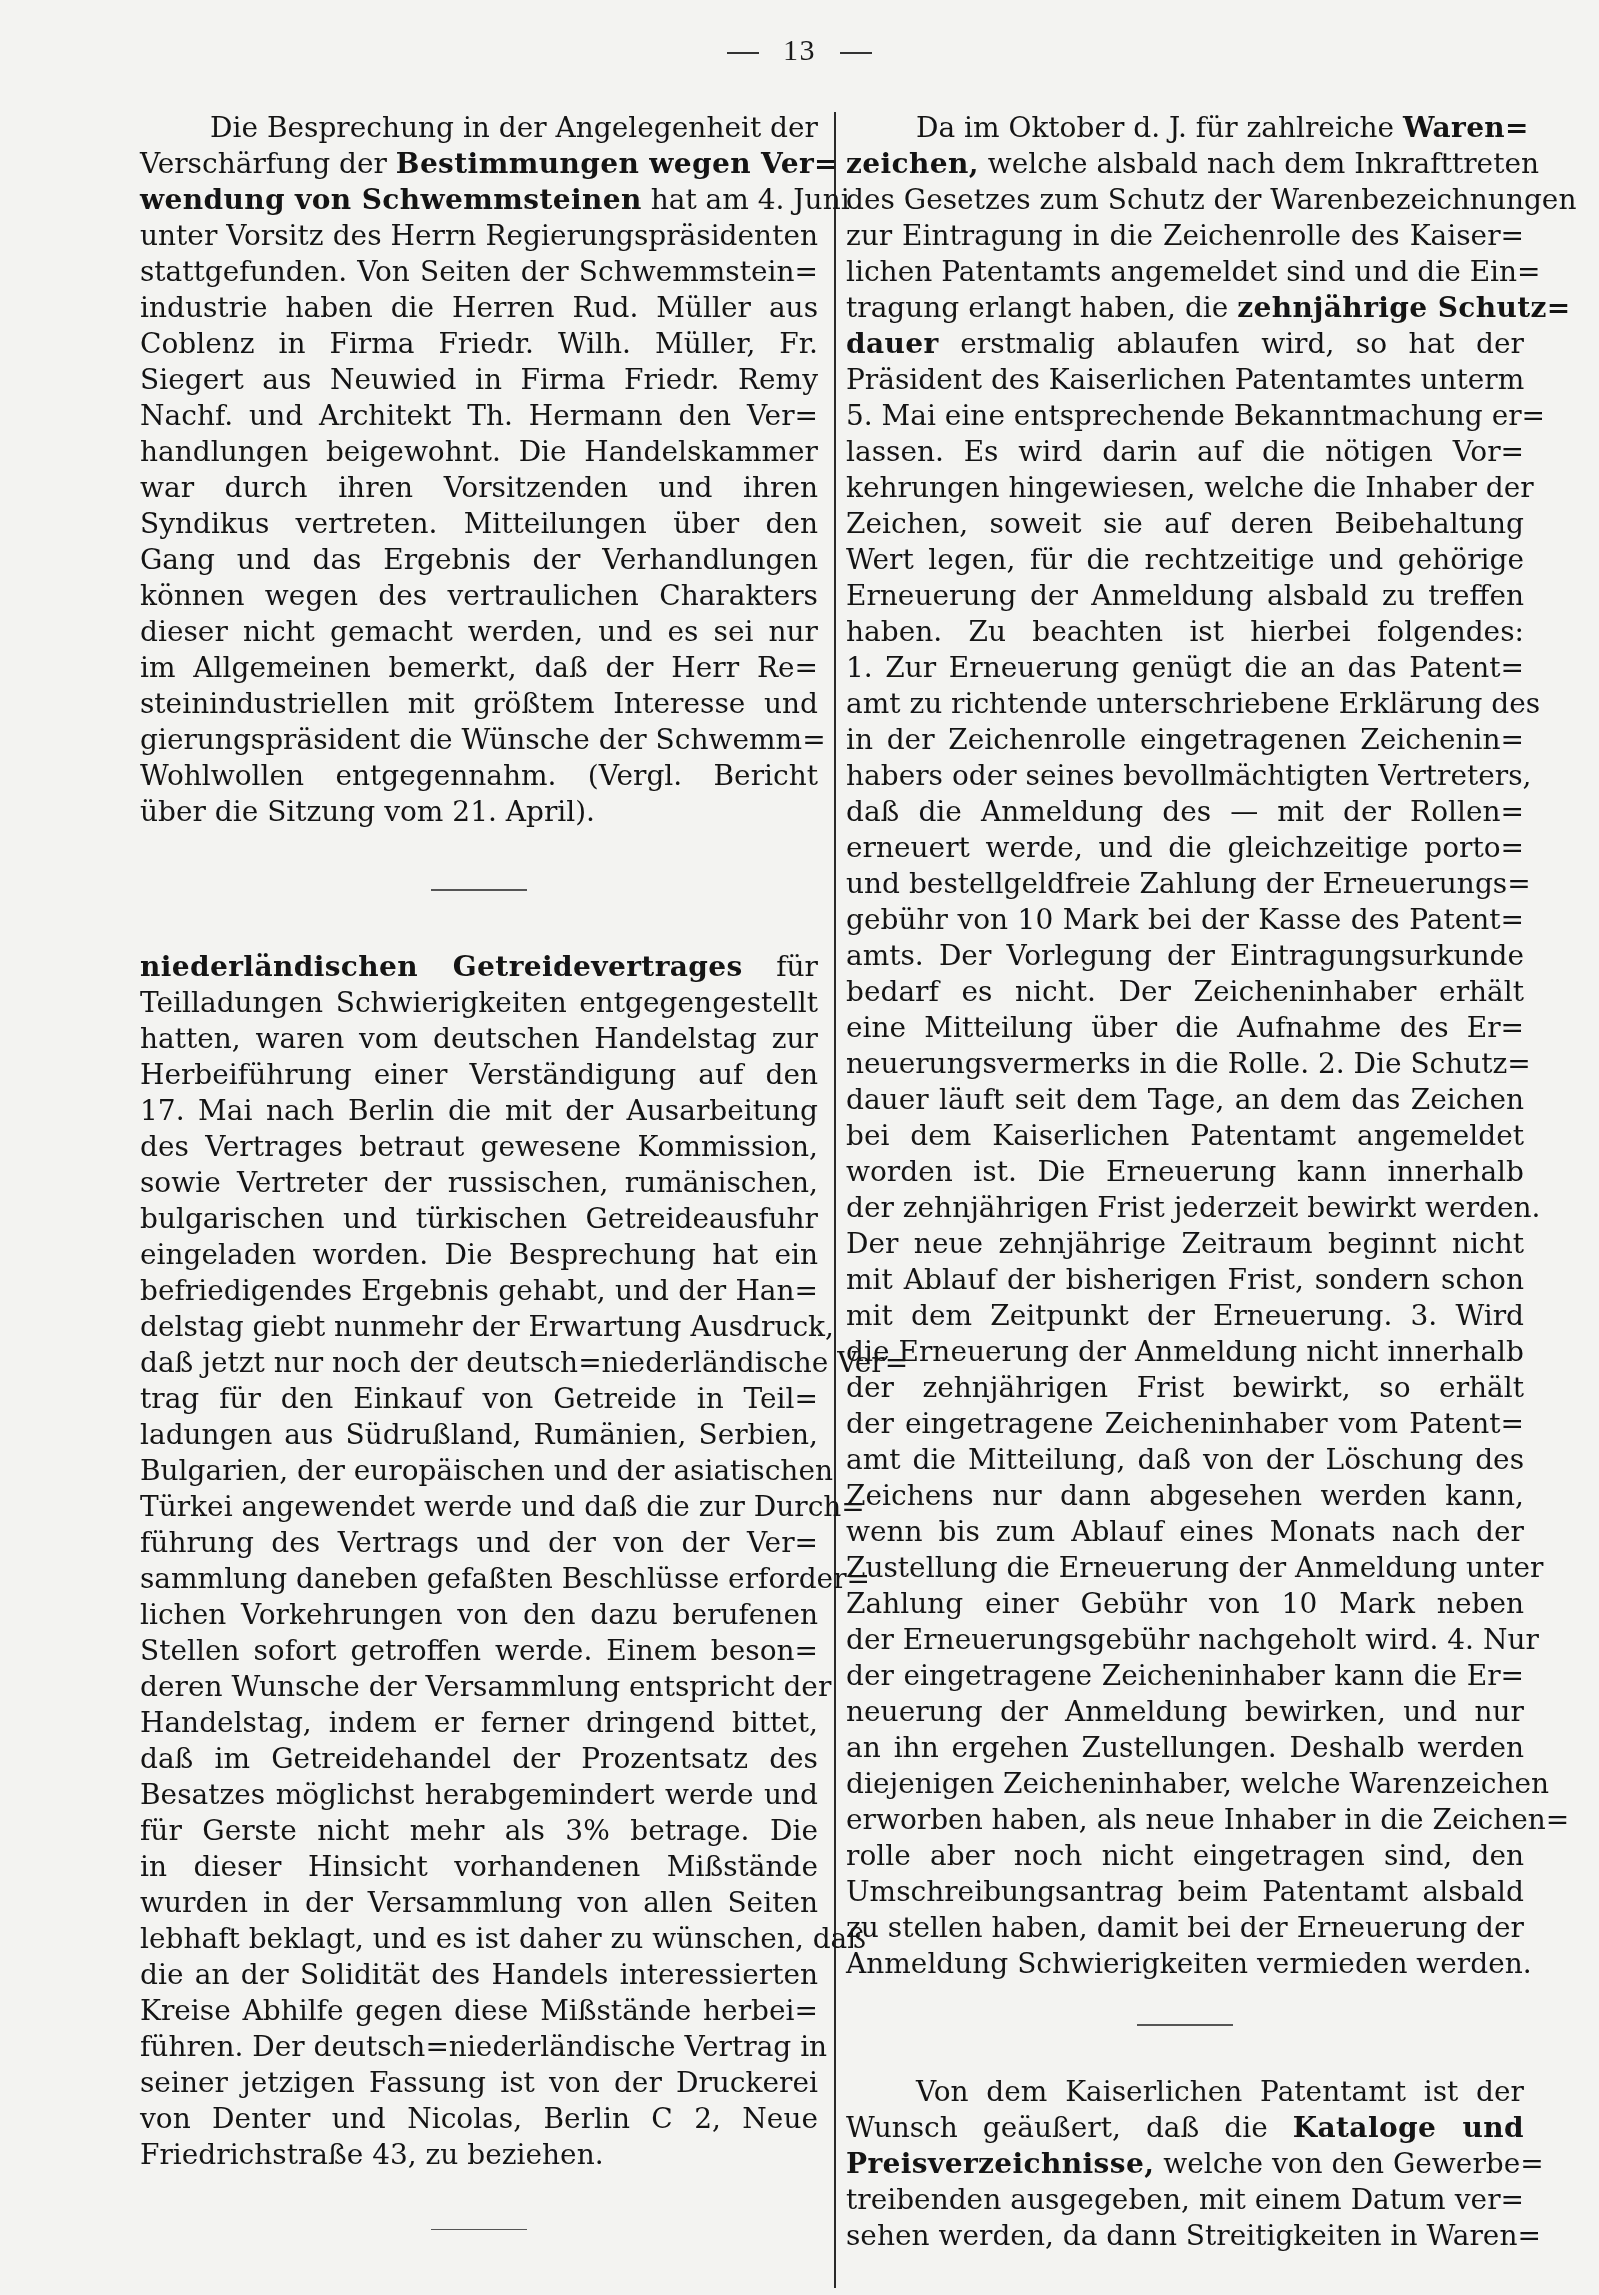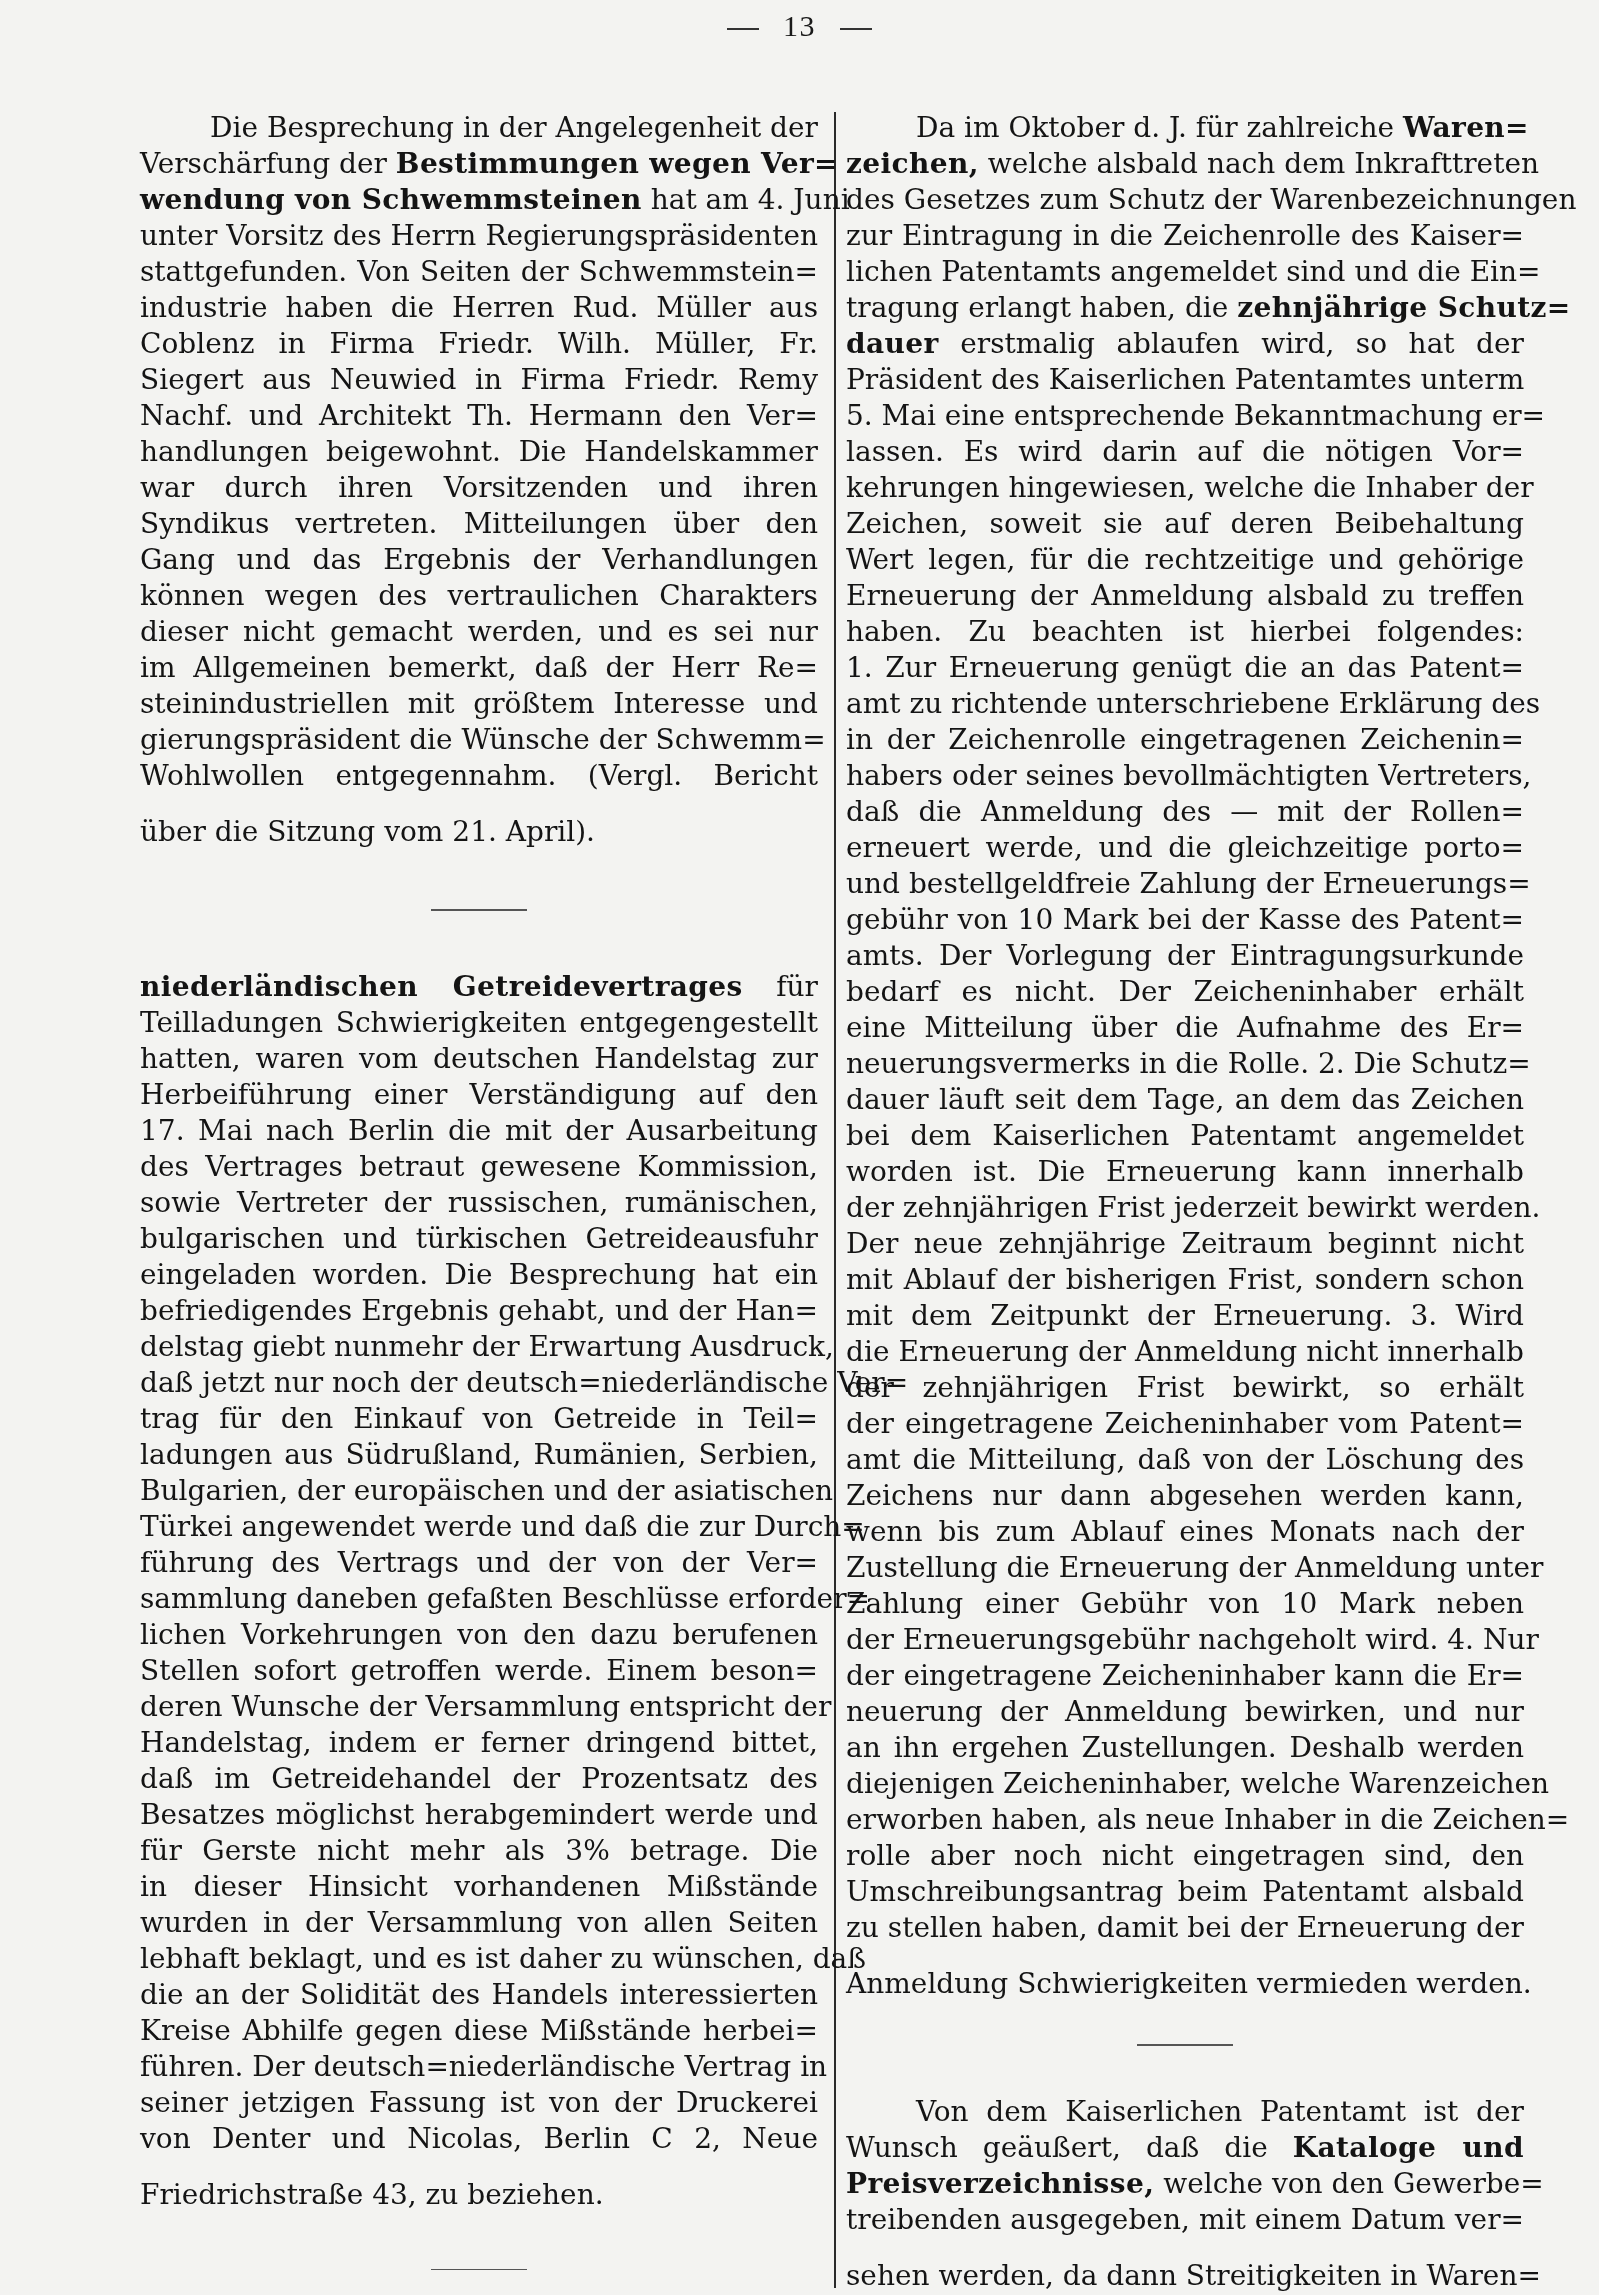--- a/index.html
+++ b/index.html
@@ -12,7 +12,7 @@
     color: #141414;
   }
   .page-header {
-    position: absolute; top: 9px; left: 0; width: 1599px;
+    position: absolute; top: 33px; left: 0; width: 1599px;
     text-align: center;
     font-family: "Liberation Serif", serif;
     font-size: 30px; letter-spacing: 1.6px;

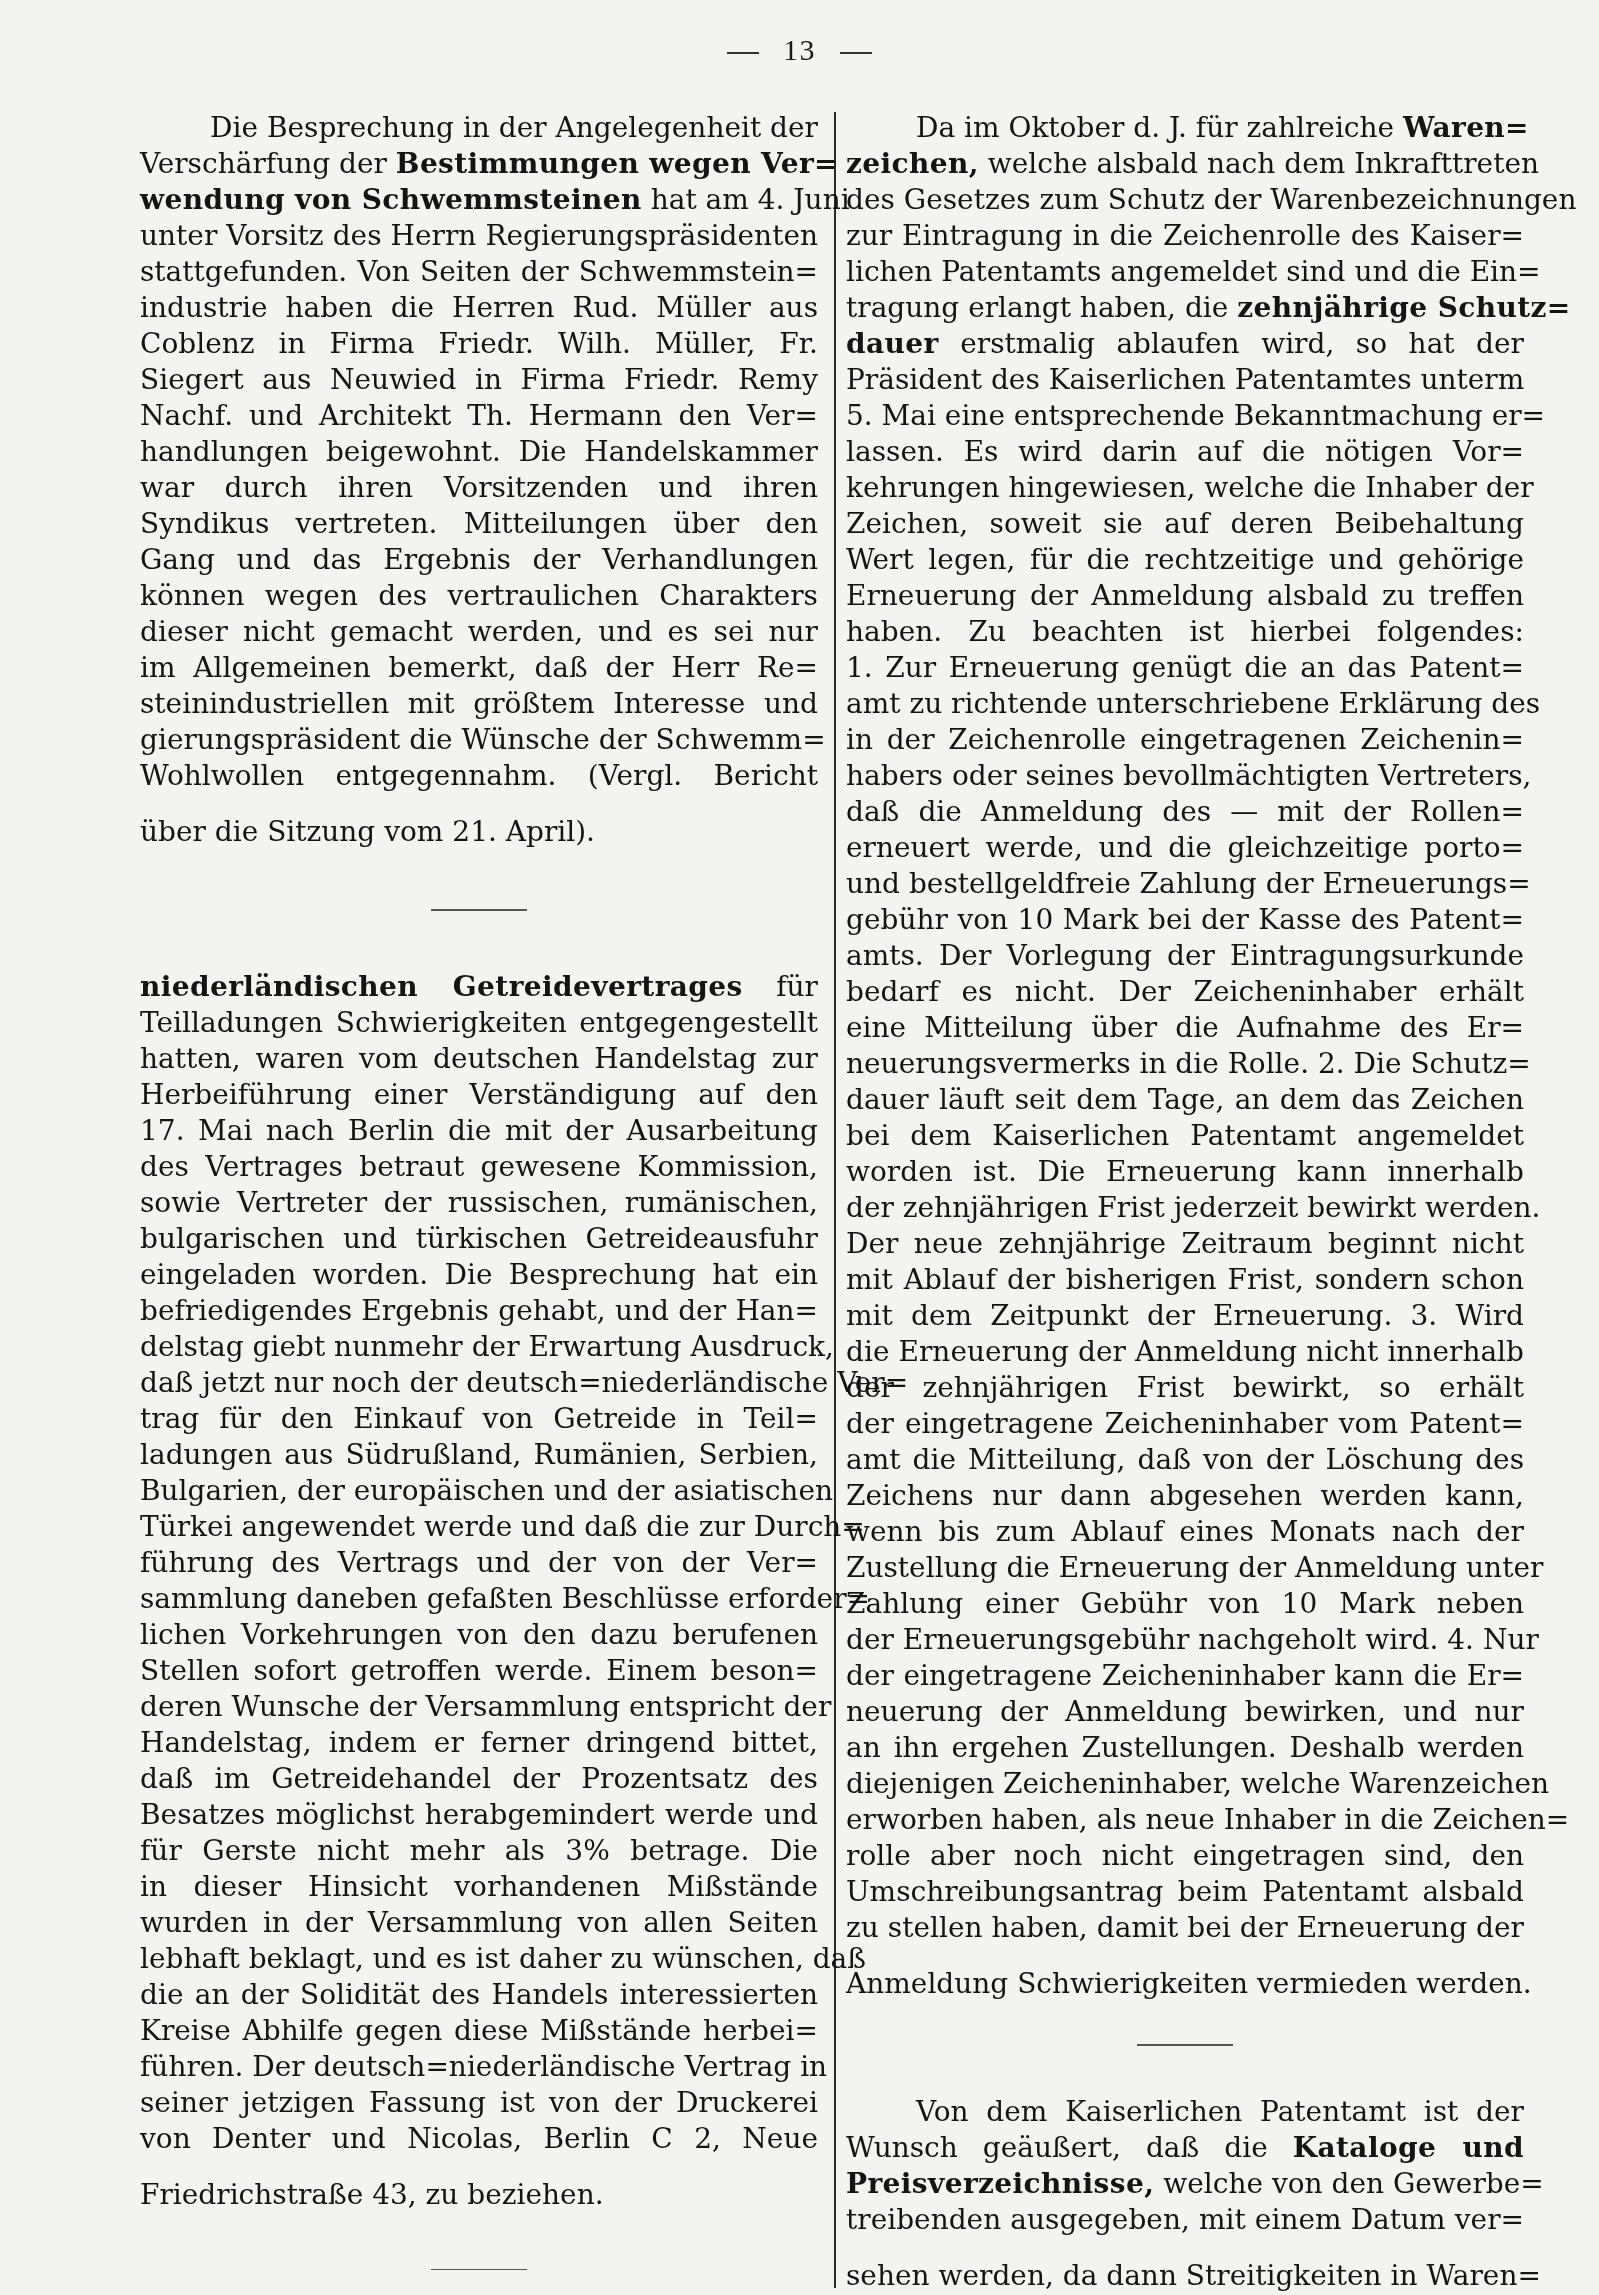--- a/index.html
+++ b/index.html
@@ -39,7 +39,7 @@
   }
   p.para .line { display: block; text-align: justify; text-align-last: justify; text-indent: 0; white-space: nowrap; }
   p.para .line.first { padding-left: 70px; }
-  p.para .line.last { text-align-last: left; margin-top: 20px; }
+  p.para .line.last { text-align-last: left; }
   b.em { font-weight: 700; letter-spacing: 0.4px; }
   .rule {
     width: 96px; height: 1.6px; background: #555;

